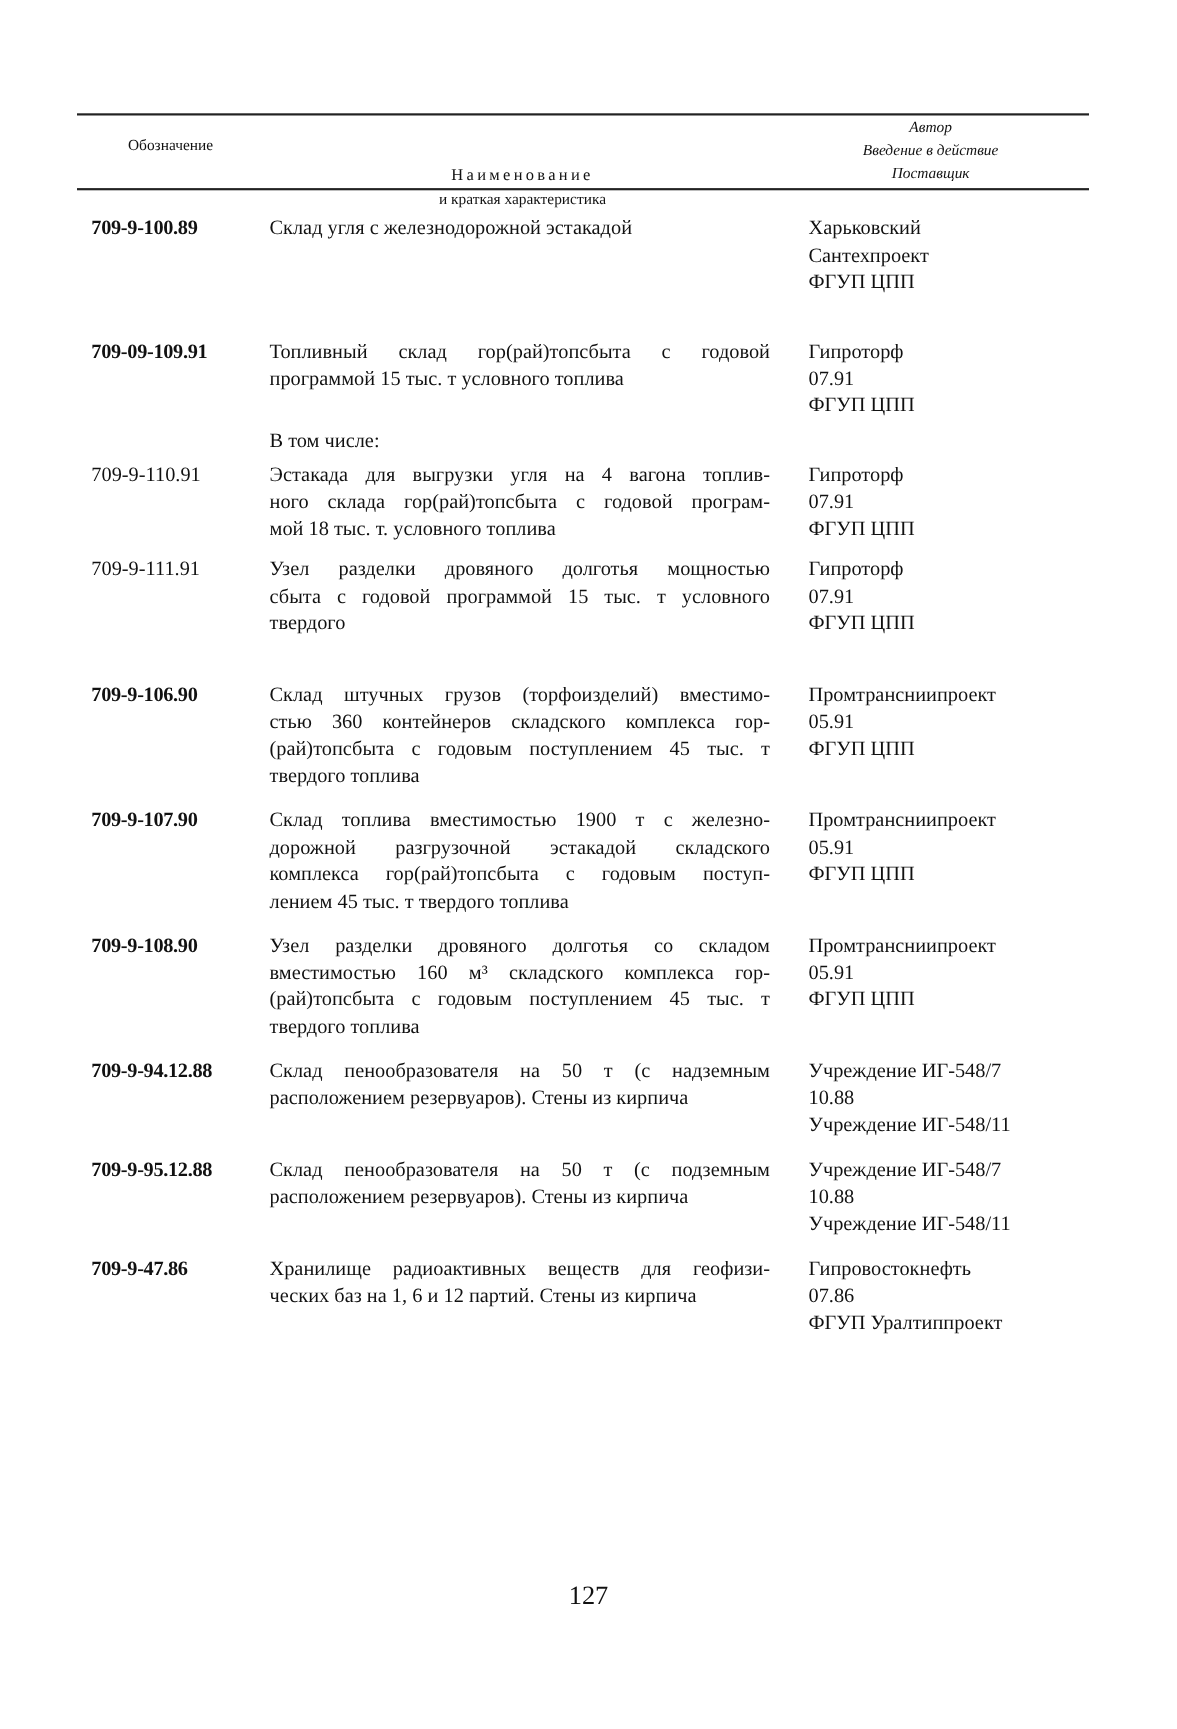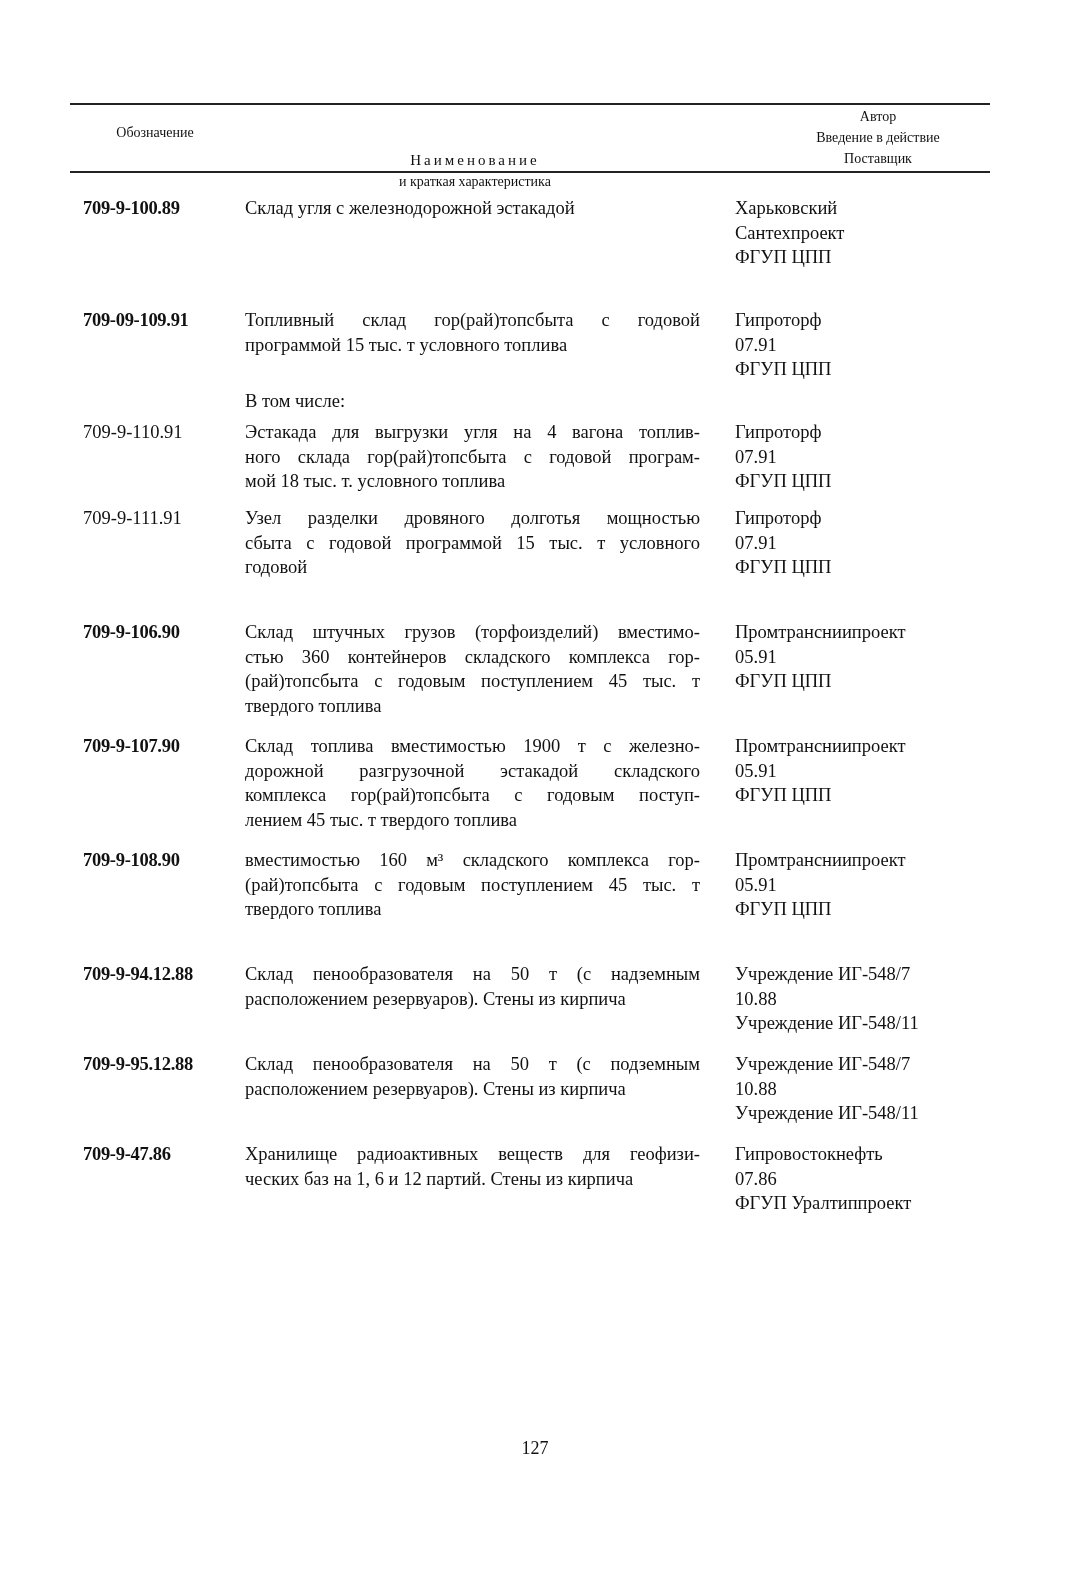--- a/index.html
+++ b/index.html
@@ -15,7 +15,7 @@
   .hdr.c1 { left: 70px; width: 170px; top: 122px; }
   .hdr.c2 { left: 245px; width: 460px; top: 116px; }
   .hdr.c2 .sp { letter-spacing: 3px; font-size: 15px; margin-top: 34px; }
-  .hdr.c3 { left: 728px; width: 300px; top: 106px; line-height: 21px; }
+  .hdr.c3 { left: 696px; width: 300px; top: 106px; line-height: 21px; font-style: italic; }
 
   .row { position: absolute; left: 0; width: 1070px; font-size: 18.5px; line-height: 24.5px; }
   .code { position: absolute; left: 83px; width: 160px; white-space: nowrap; }

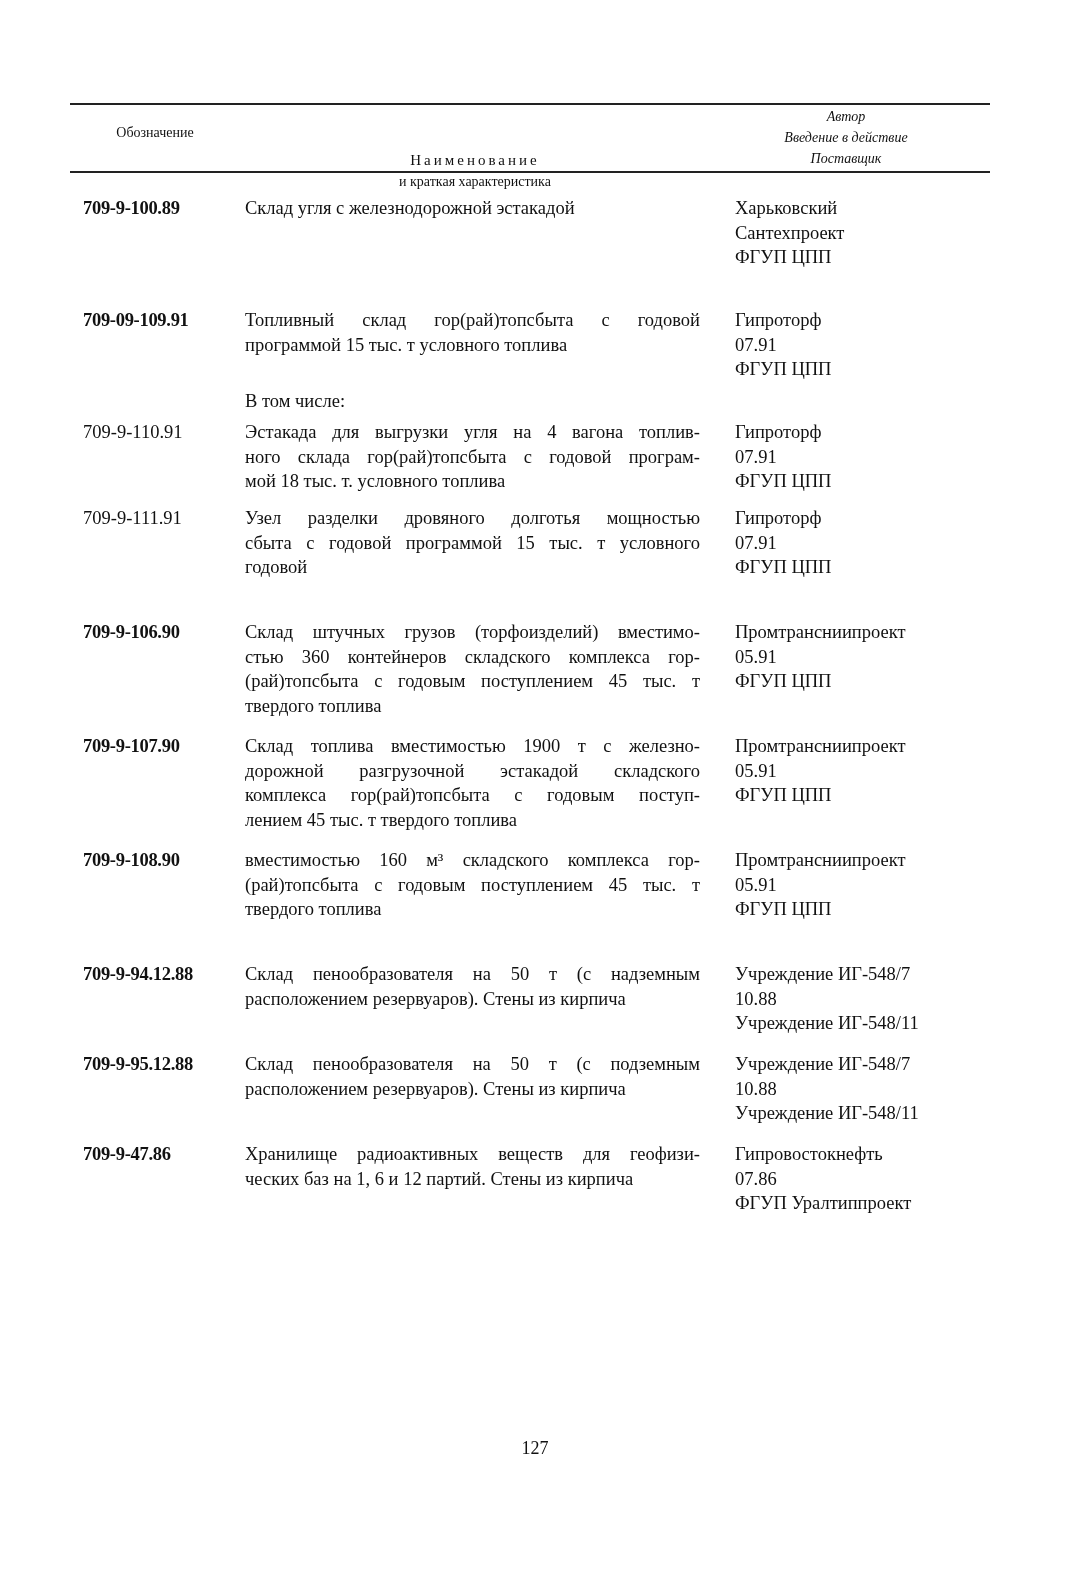--- a/index.html
+++ b/index.html
@@ -89,7 +89,7 @@
       <div class="desc">
         <span class="ln">Узел разделки дровяного долготья мощностью</span>
         <span class="ln">сбыта с годовой программой 15 тыс. т условного</span>
-        <span class="ln last">годовой</span>
+        <span class="ln last">твердого</span>
       </div>
       <div class="auth">
         <span>Гипроторф</span>

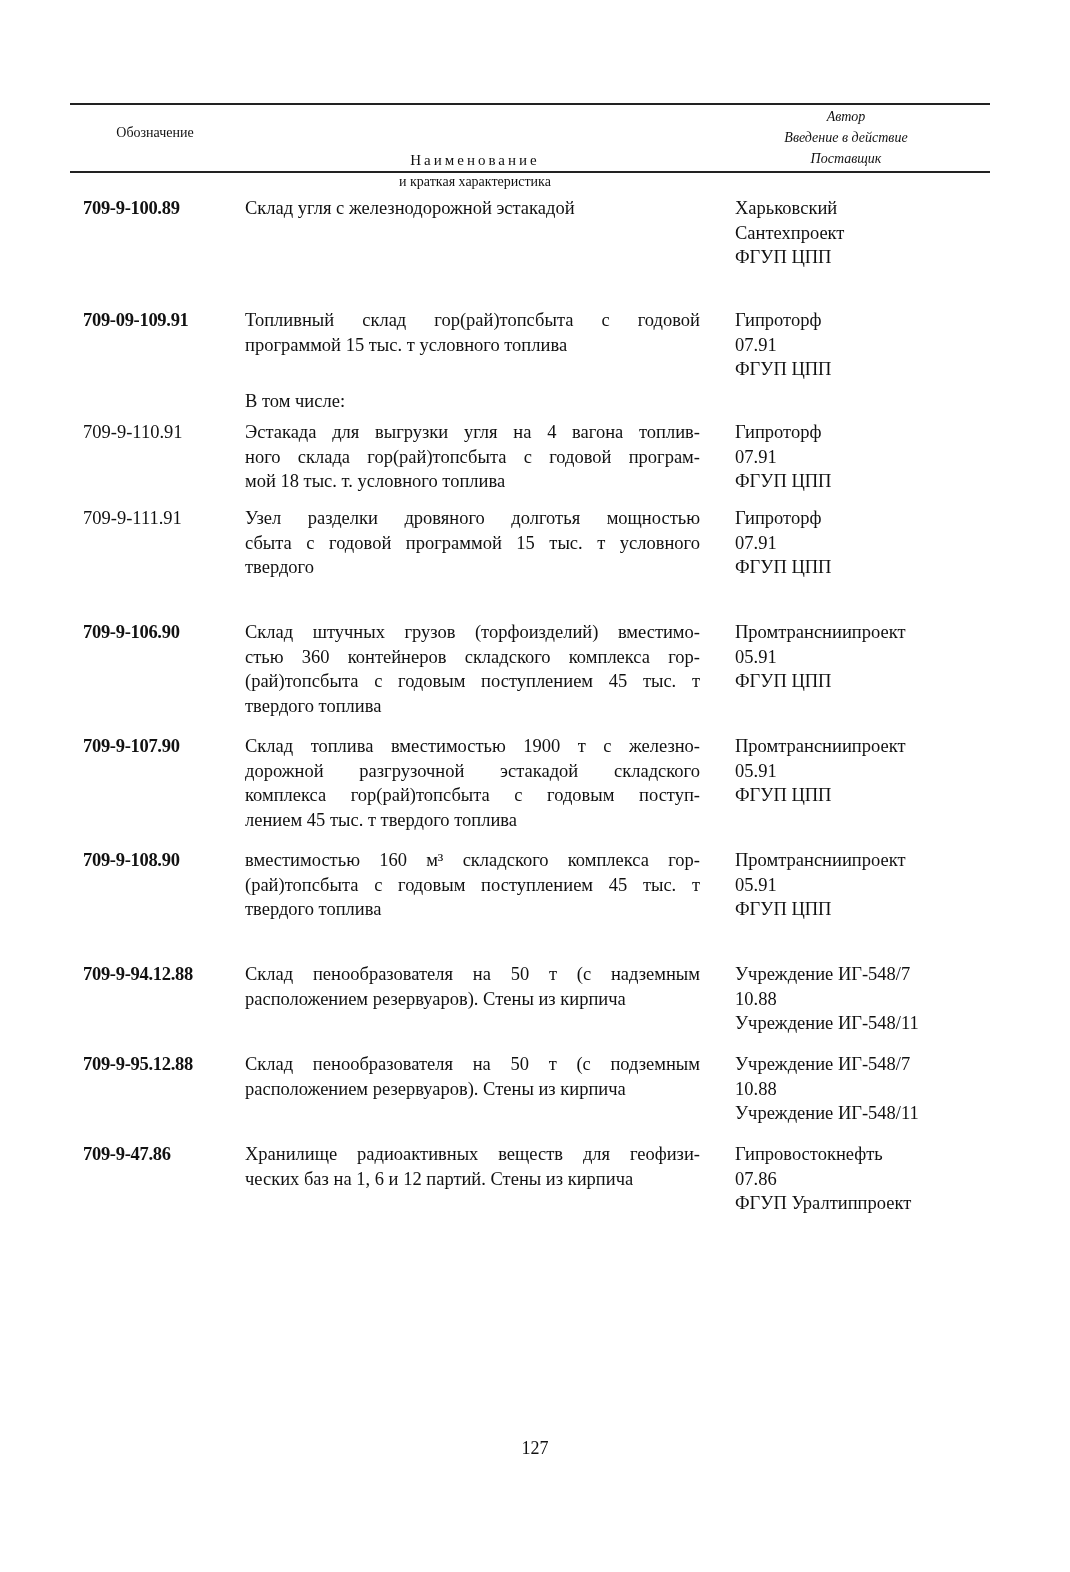--- a/index.html
+++ b/index.html
@@ -128,6 +128,7 @@
     <div class="row" style="top: 848px;">
       <div class="code bold">709-9-108.90</div>
       <div class="desc">
+        <span class="ln">Узел разделки дровяного долготья со складом</span>
         <span class="ln">вместимостью 160 м³ складского комплекса гор-</span>
         <span class="ln">(рай)топсбыта с годовым поступлением 45 тыс. т</span>
         <span class="ln last">твердого топлива</span>

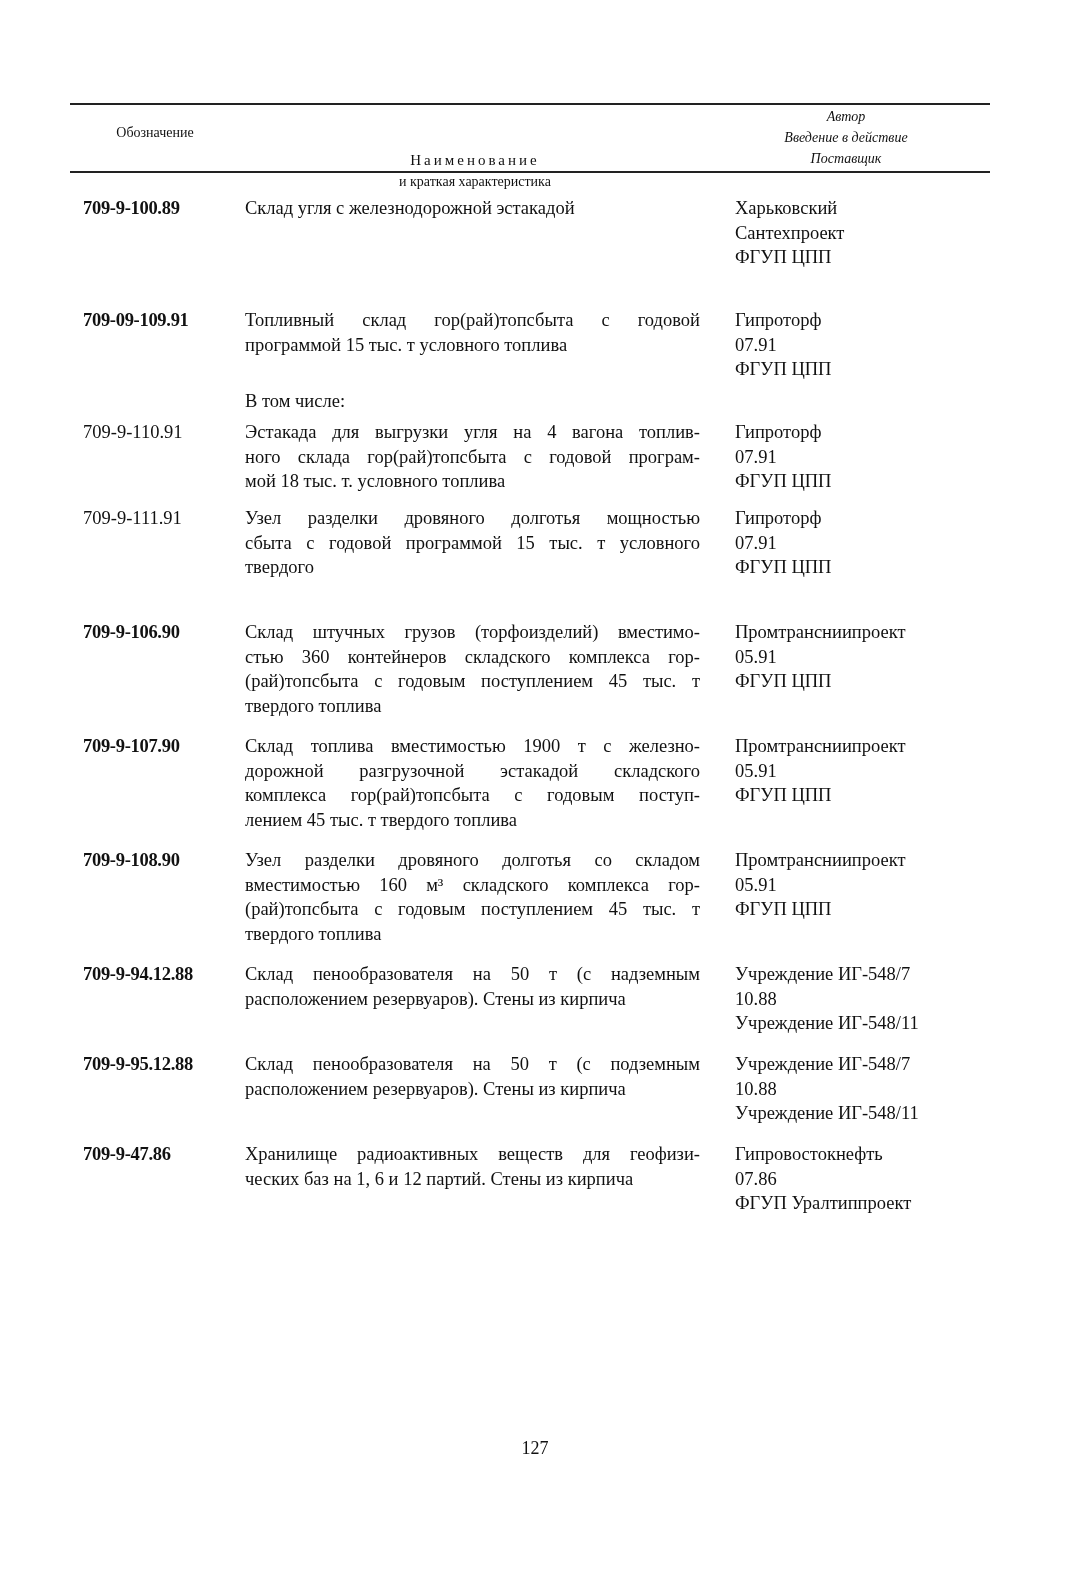--- a/index.html
+++ b/index.html
@@ -26,7 +26,7 @@
   .auth { position: absolute; left: 735px; width: 280px; }
   .auth span { display: block; white-space: nowrap; }
 
-  .pagenum { position: absolute; top: 1438px; left: 0; width: 1070px; text-align: center; font-size: 18px; }
+  .pagenum { position: absolute; top: 1438px; left: 0; width: 1070px; text-align: center; font-size: 24px; }
 </style>
 </head>
 <body>

